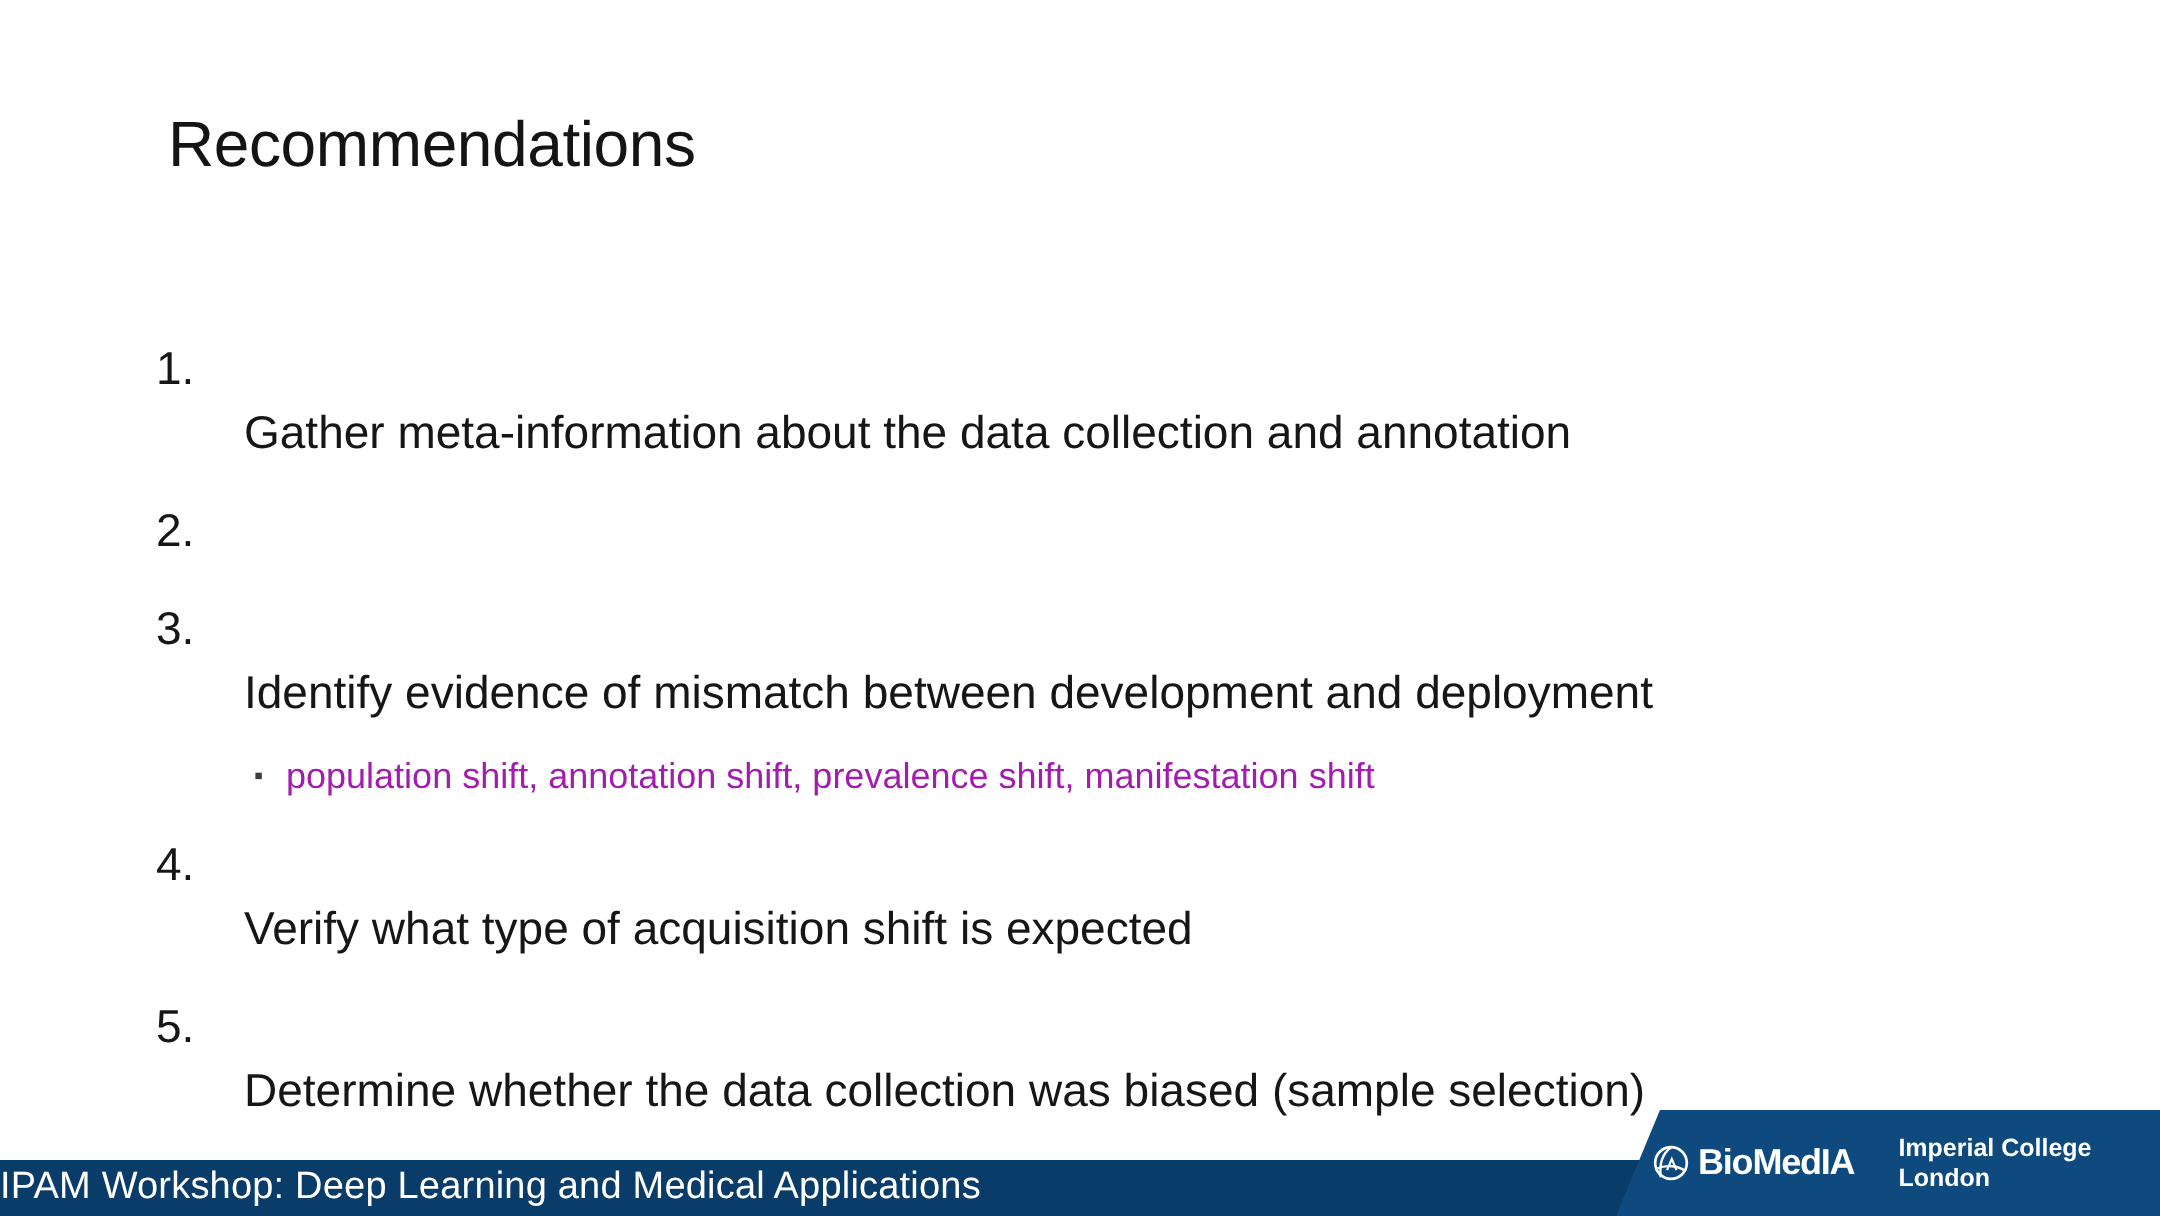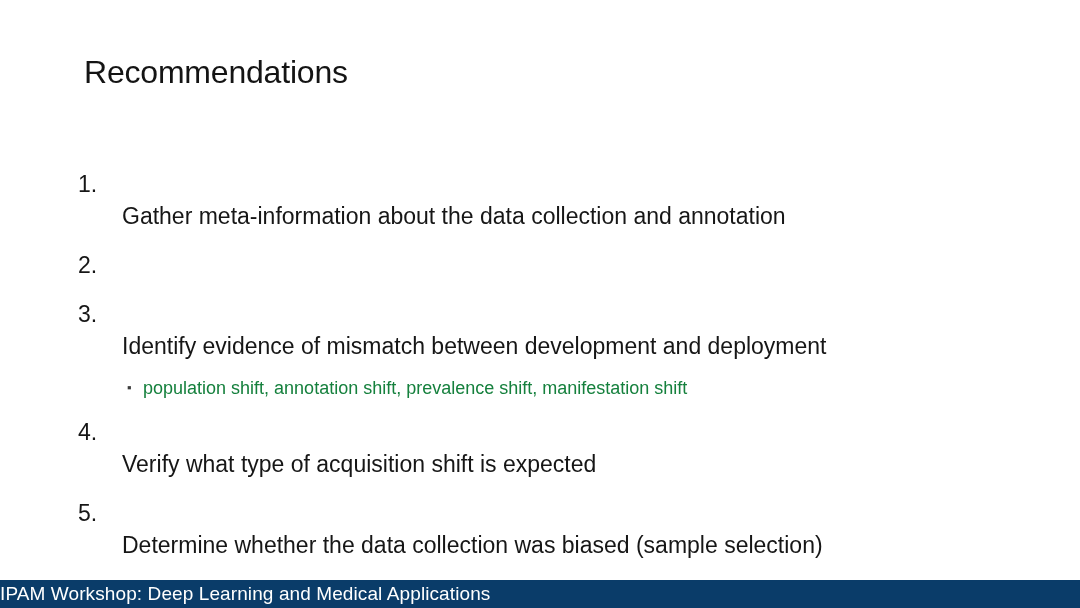--- a/index.html
+++ b/index.html
@@ -99,7 +99,7 @@
   }
   .sub-text {
     font-size: 18px;
-    color: #15803d;
+    color: #a21caf;
     line-height: 1.35;
     white-space: nowrap;
   }

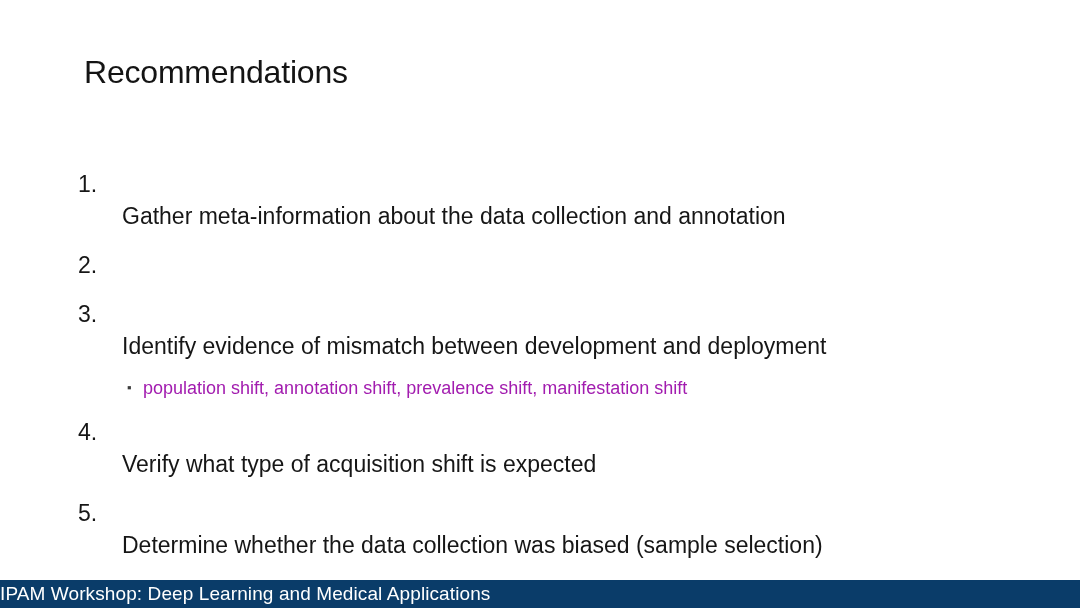--- a/index.html
+++ b/index.html
@@ -230,6 +230,24 @@
     <div id="footer-title">IPAM Workshop: Deep Learning and Medical Applications</div>
   </div>
 
+  <div id="logo-band">
+
+    <div id="biomedia-logo">
+      <svg id="biomedia-icon" viewBox="0 0 24 24">
+        <circle cx="12" cy="12" r="10" fill="none" stroke="#ffffff" stroke-width="1.7"></circle>
+        <path d="M12 2.2 C6.5 6 4.5 12 5.5 21" fill="none" stroke="#ffffff" stroke-width="1.5"></path>
+        <path d="M3.2 15.5 C9 13 16.5 13.6 21.3 17.2" fill="none" stroke="#ffffff" stroke-width="1.5"></path>
+        <path d="M9.5 16.5 L12.5 9.5 L15.5 16.5" fill="none" stroke="#ffffff" stroke-width="1.4"></path>
+      </svg>
+      <span id="biomedia-text">BioMedIA</span>
+    </div>
+
+    <div id="imperial-logo">
+      <div>Imperial College</div>
+      <div>London</div>
+    </div>
+
+  </div>
 
 </div>
 

